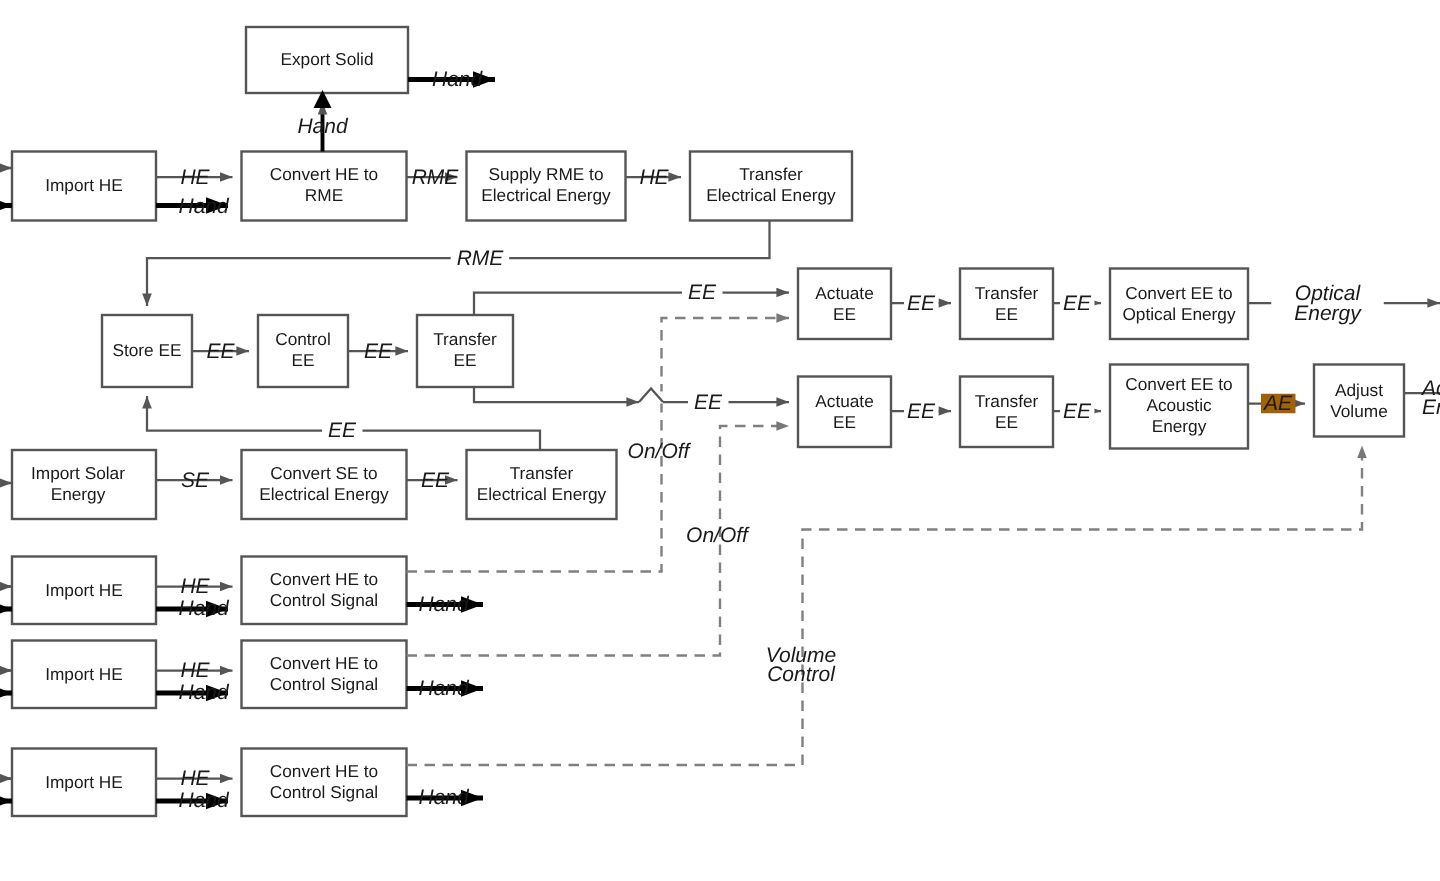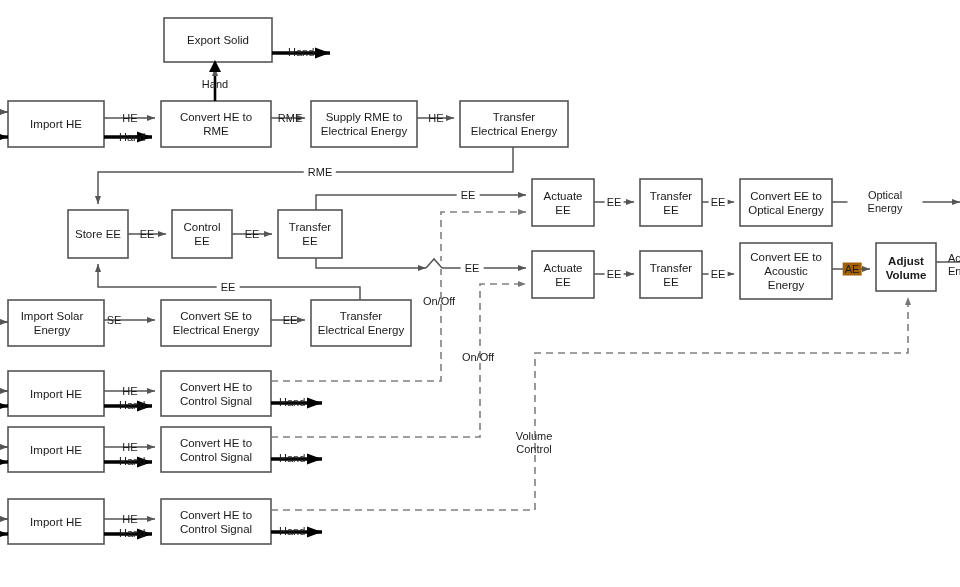--- a/index.html
+++ b/index.html
@@ -18,11 +18,12 @@
   }
   .edgelabel{
     position:absolute;
-    font-size:11px;
+    font-size:14px;
     color:#1a1a1a;
     line-height:13px;
     white-space:pre-line;
     pointer-events:none;
+    font-style:italic;
   }
   .edgelabel.ctr{transform:translate(-50%,-50%);text-align:center;}
 </style>

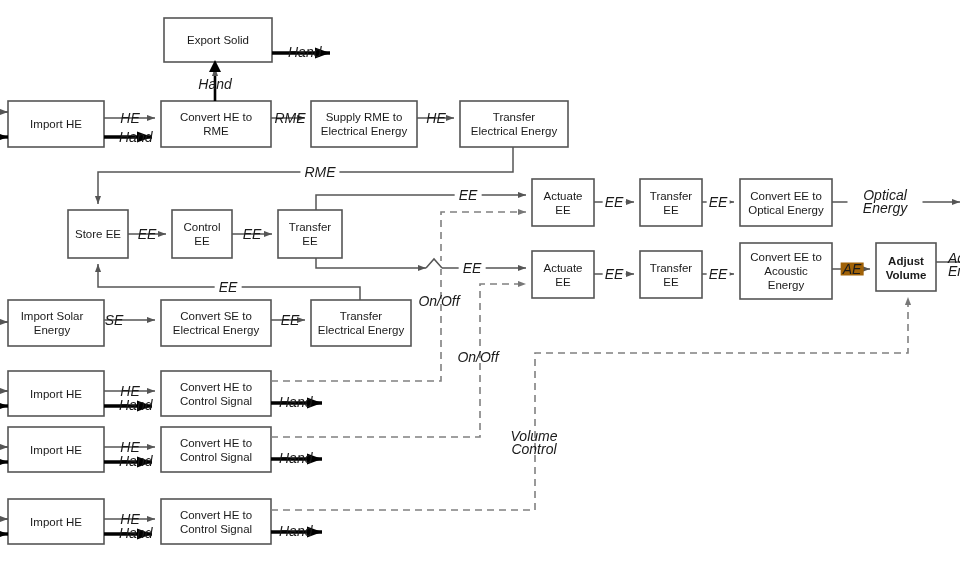--- a/index.html
+++ b/index.html
@@ -176,7 +176,7 @@
   <div class="boxlabel" style="left:740px;top:243px;width:92px;height:56px;">Convert EE to
 Acoustic
 Energy</div>
-  <div class="boxlabel" style="left:876px;top:243px;width:60px;height:50px;font-weight:bold;">Adjust
+  <div class="boxlabel" style="left:876px;top:243px;width:60px;height:50px;">Adjust
 Volume</div>
   <div class="boxlabel" style="left:8px;top:300px;width:88px;height:46px;">Import Solar
 Energy</div>

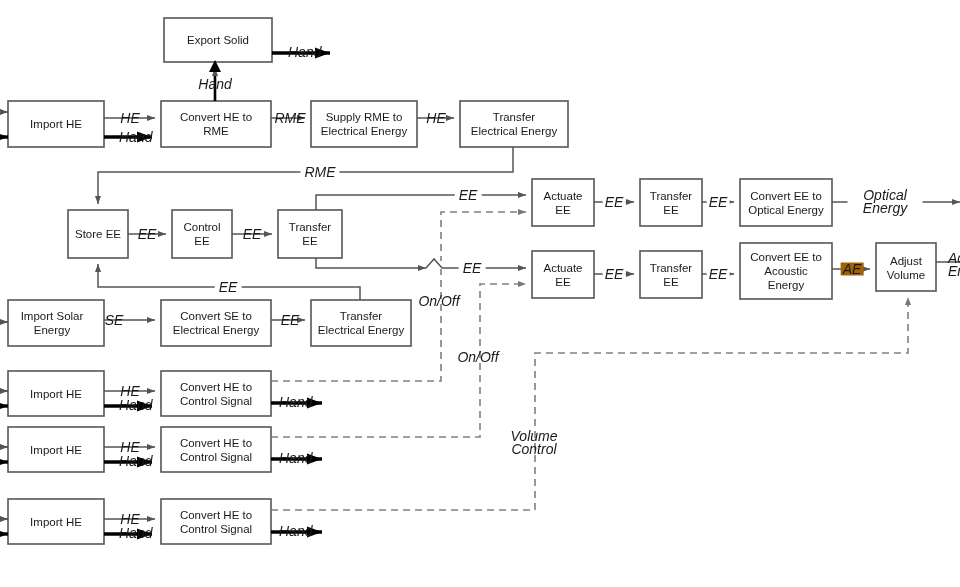--- a/index.html
+++ b/index.html
@@ -215,7 +215,7 @@
 Energy</div>
   <div class="edgelabel ctr" style="left:228px;top:287px;background:#ffffff;padding:0 4px;">EE</div>
   <div class="edgelabel ctr" style="left:439px;top:301px;">On/Off</div>
-  <div class="edgelabel ctr" style="left:114px;top:320px;">SE</div>
+  <div class="edgelabel ctr" style="left:130px;top:320px;">SE</div>
   <div class="edgelabel ctr" style="left:290px;top:320px;">EE</div>
   <div class="edgelabel ctr" style="left:478px;top:357px;">On/Off</div>
   <div class="edgelabel ctr" style="left:130px;top:391px;">HE</div>

